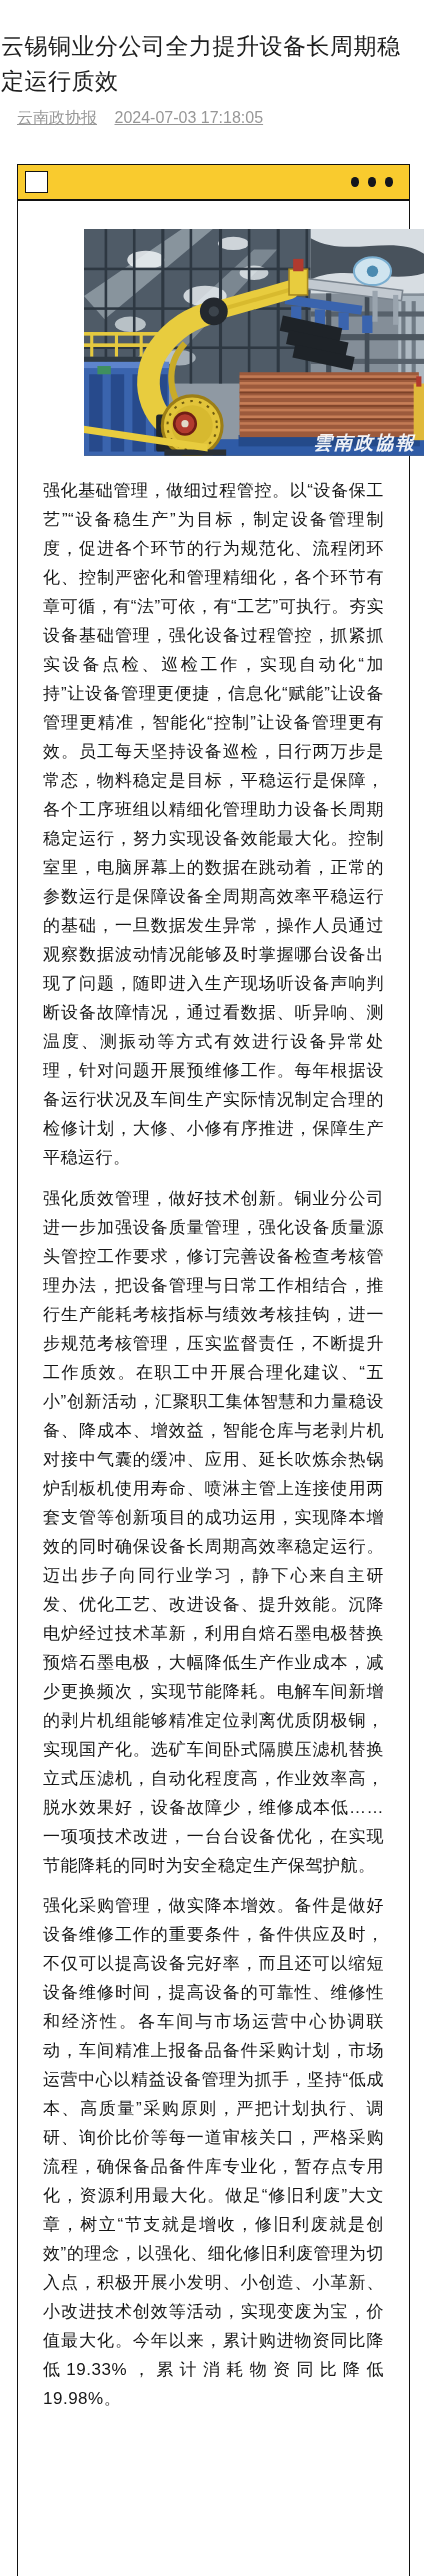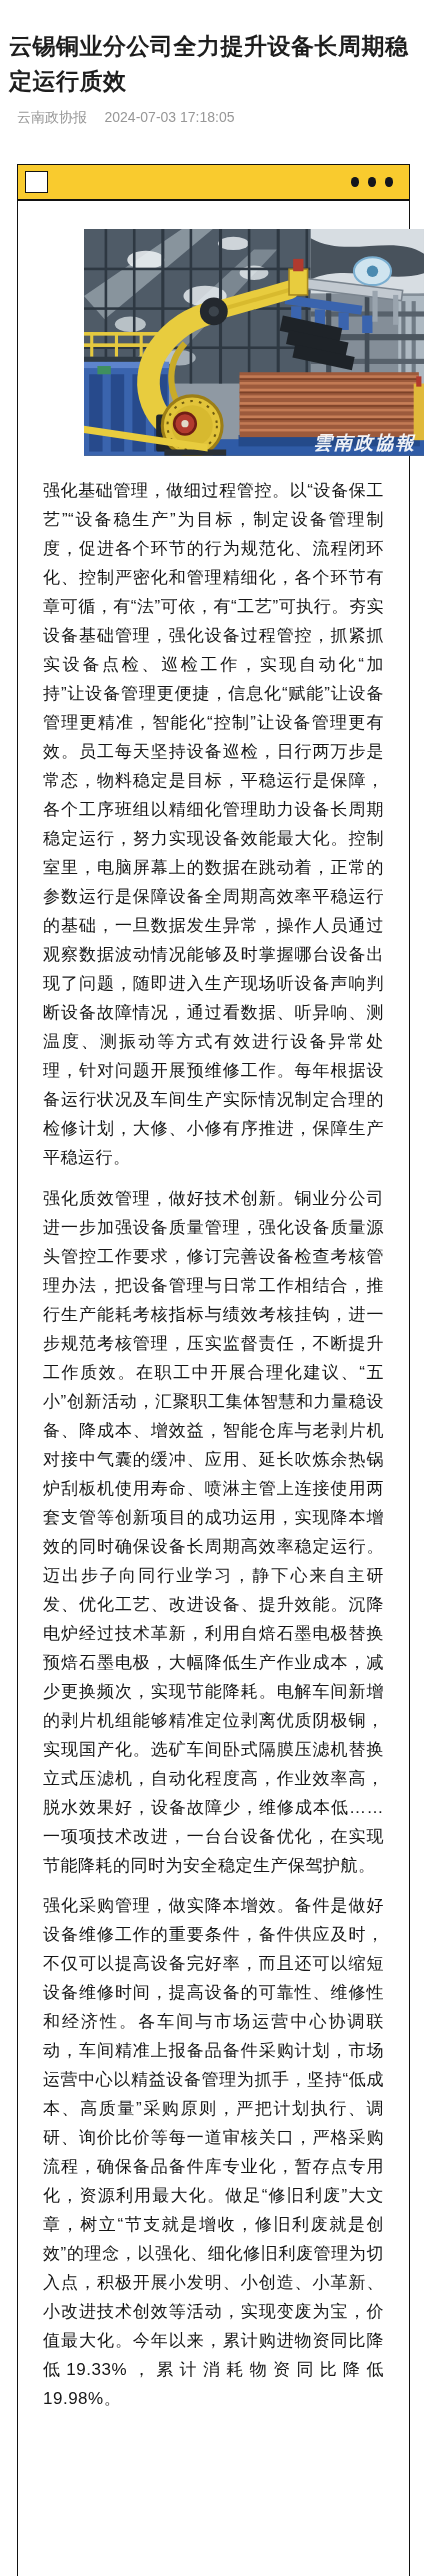--- a/index.html
+++ b/index.html
@@ -12,8 +12,8 @@
     overflow:hidden;
   }
   .article-title{
-    position:absolute;top:13.4px;left:9px;right:17px;
-    font-size:23px;line-height:35px;font-weight:700;
+    position:absolute;top:13.4px;left:1px;right:17px;
+    font-size:23px;line-height:35px;font-weight:400;
     color:#1e1e1e;letter-spacing:0.5px;
   }
   .article-meta{

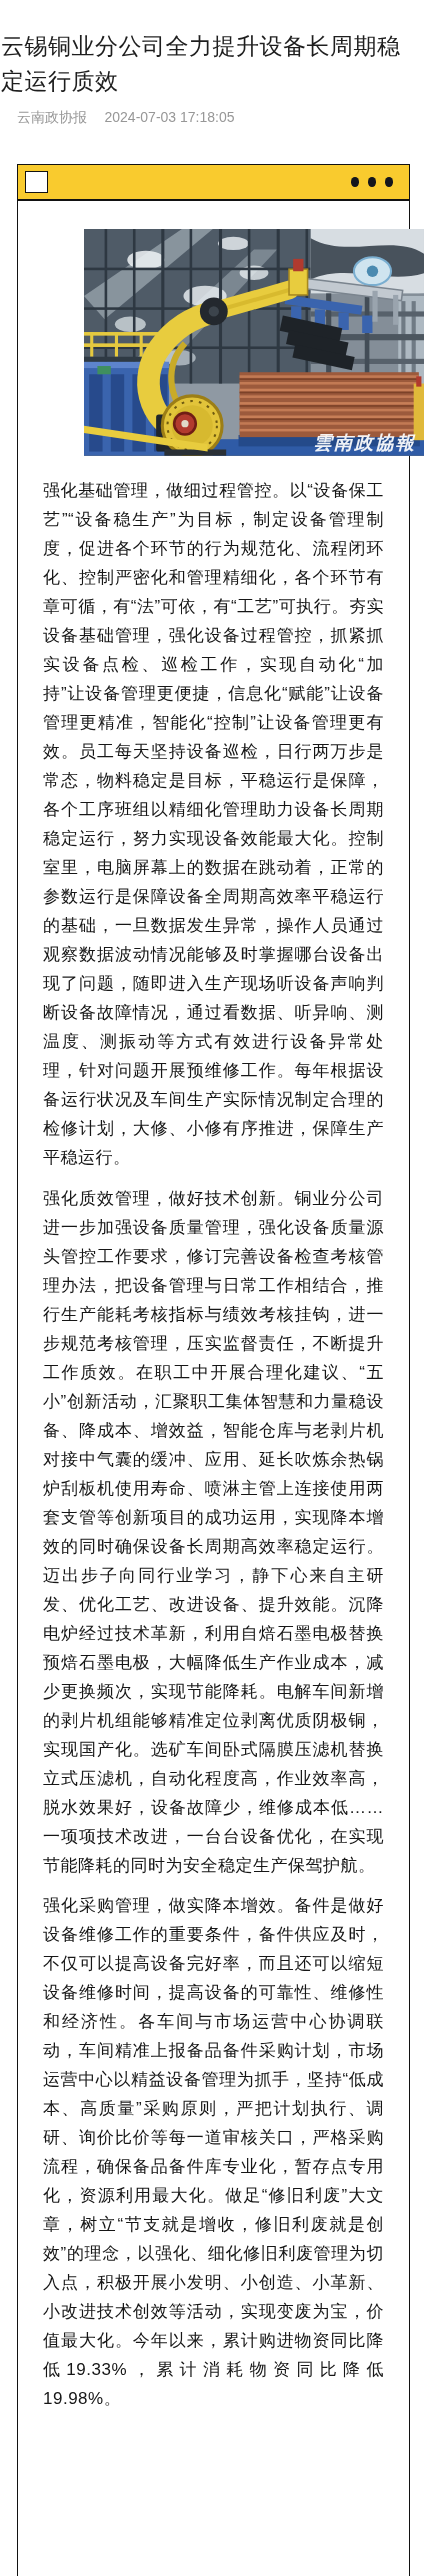--- a/index.html
+++ b/index.html
@@ -18,7 +18,7 @@
   }
   .article-meta{
     position:absolute;top:108px;left:17px;right:17px;
-    font-size:14px;line-height:19.6px;color:#979797;
+    font-size:16px;line-height:19.6px;color:#979797;text-decoration:underline;
   }
   .article-meta .src{margin-right:17.5px;}
   .embed-card{

